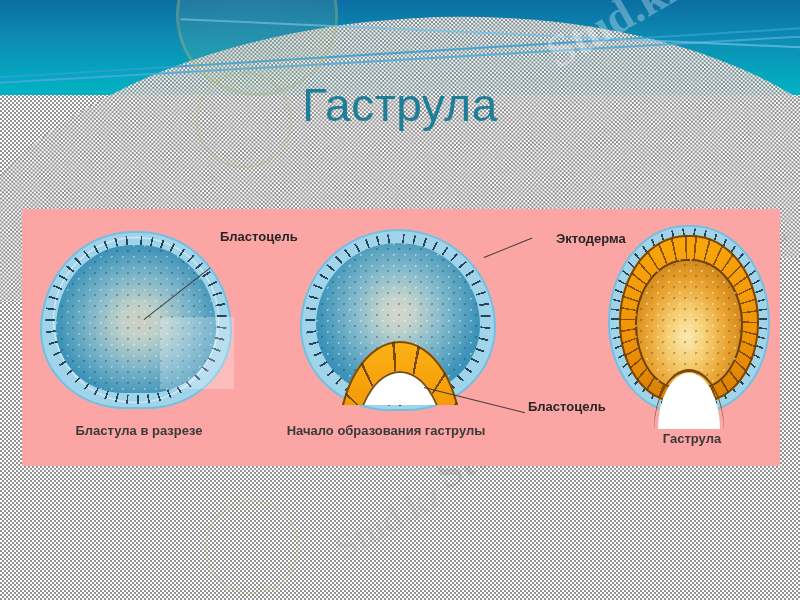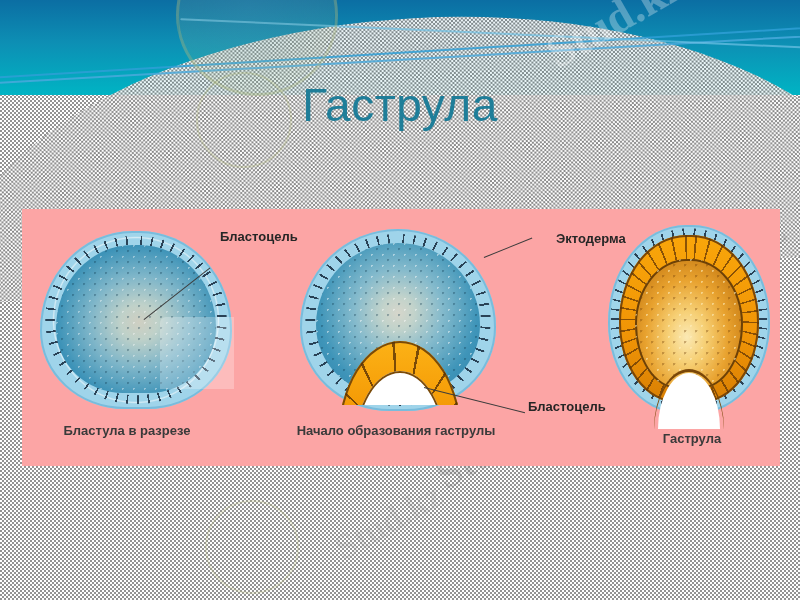--- a/index.html
+++ b/index.html
@@ -449,7 +449,7 @@
       <div class="leader" style="left:122px; top:110px; width:84px; transform: rotate(-38deg);"></div>
       <div class="lbl" style="left:198px; top:20px;">Бластоцель</div>
 
-      <div class="caption" style="left:0; top:214px; width:210px;">Бластула в разрезе</div>
+      <div class="caption" style="left:12px; top:214px; width:210px;">Бластула в разрезе</div>
 
       <div class="diagram" id="d2">
         <div class="shell"></div>

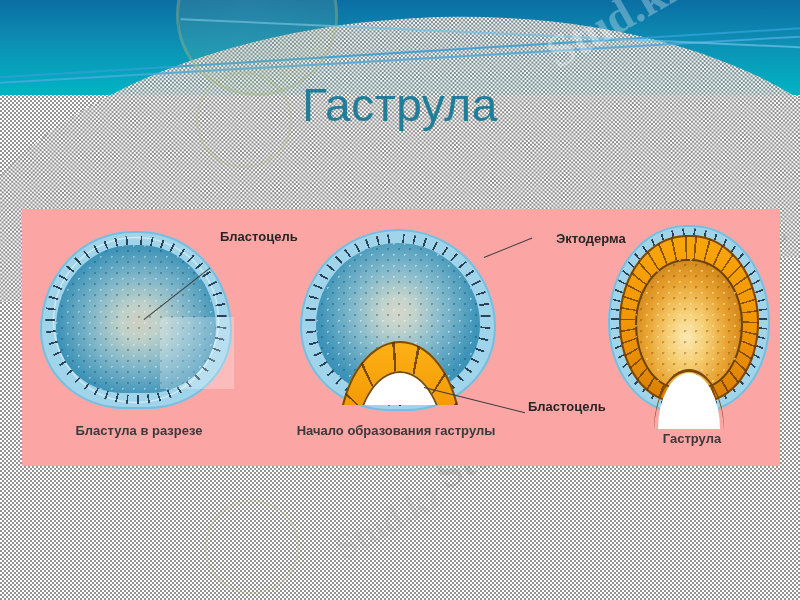--- a/index.html
+++ b/index.html
@@ -467,7 +467,7 @@
       <div class="leader" style="left:402px; top:178px; width:104px; transform: rotate(14deg);"></div>
       <div class="lbl" style="left:506px; top:190px;">Бластоцель</div>
 
-      <div class="caption" style="left:224px; top:214px; width:300px;">Начало образования гаструлы</div>
+      <div class="caption" style="left:214px; top:214px; width:300px;">Начало образования гаструлы</div>
 
       <div class="diagram" id="d3">
         <div class="shell"></div>

